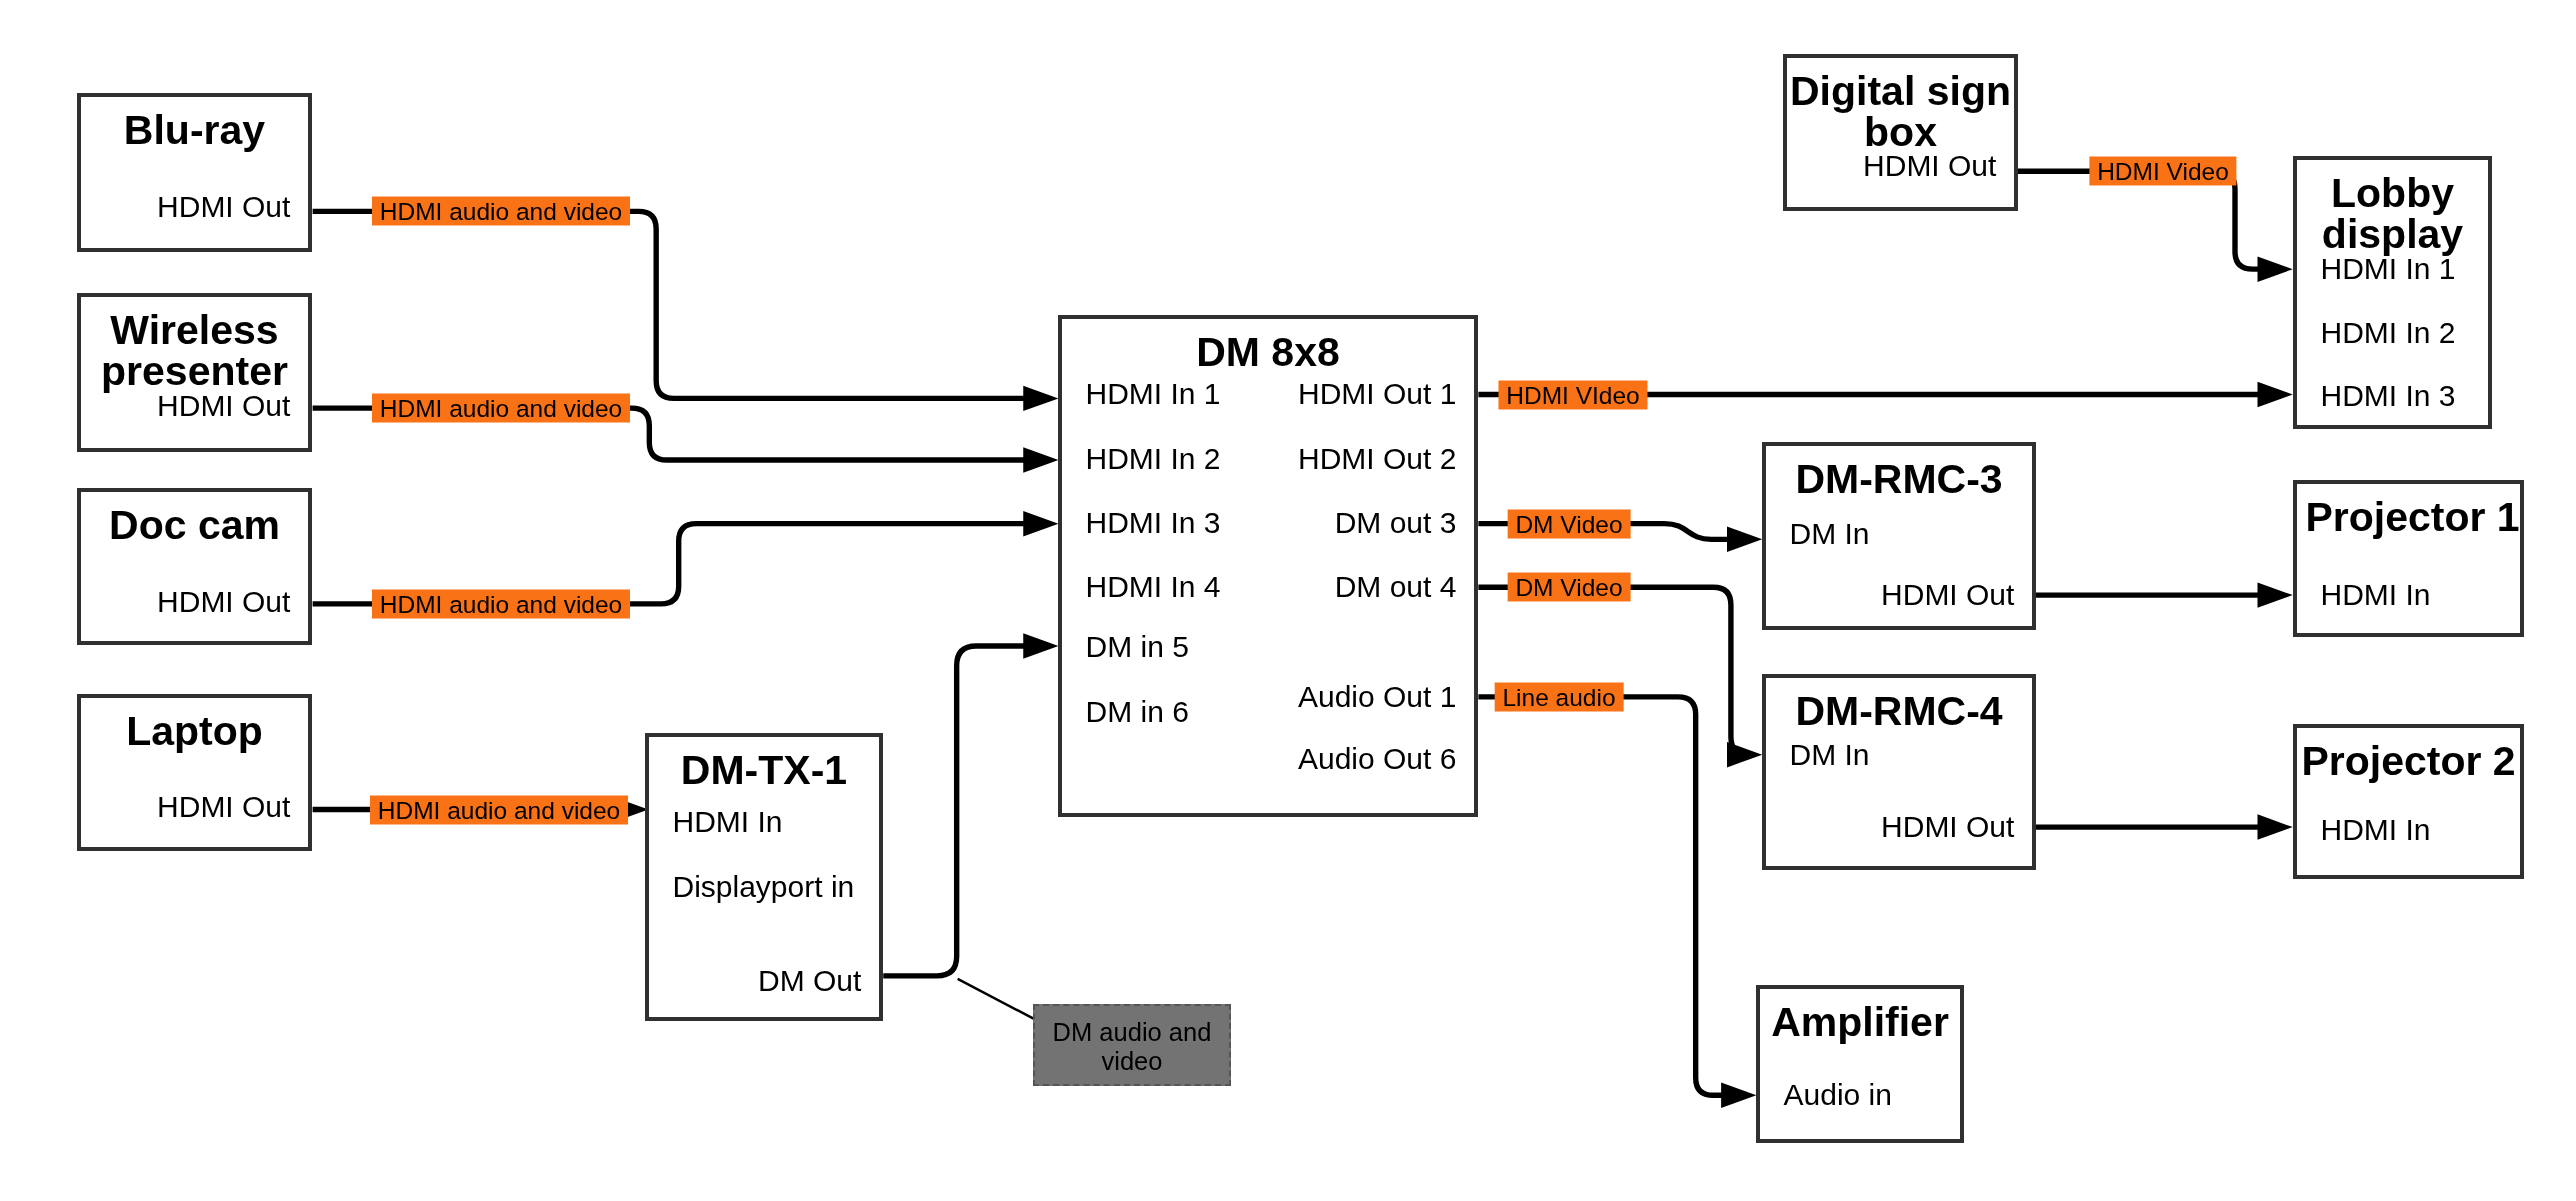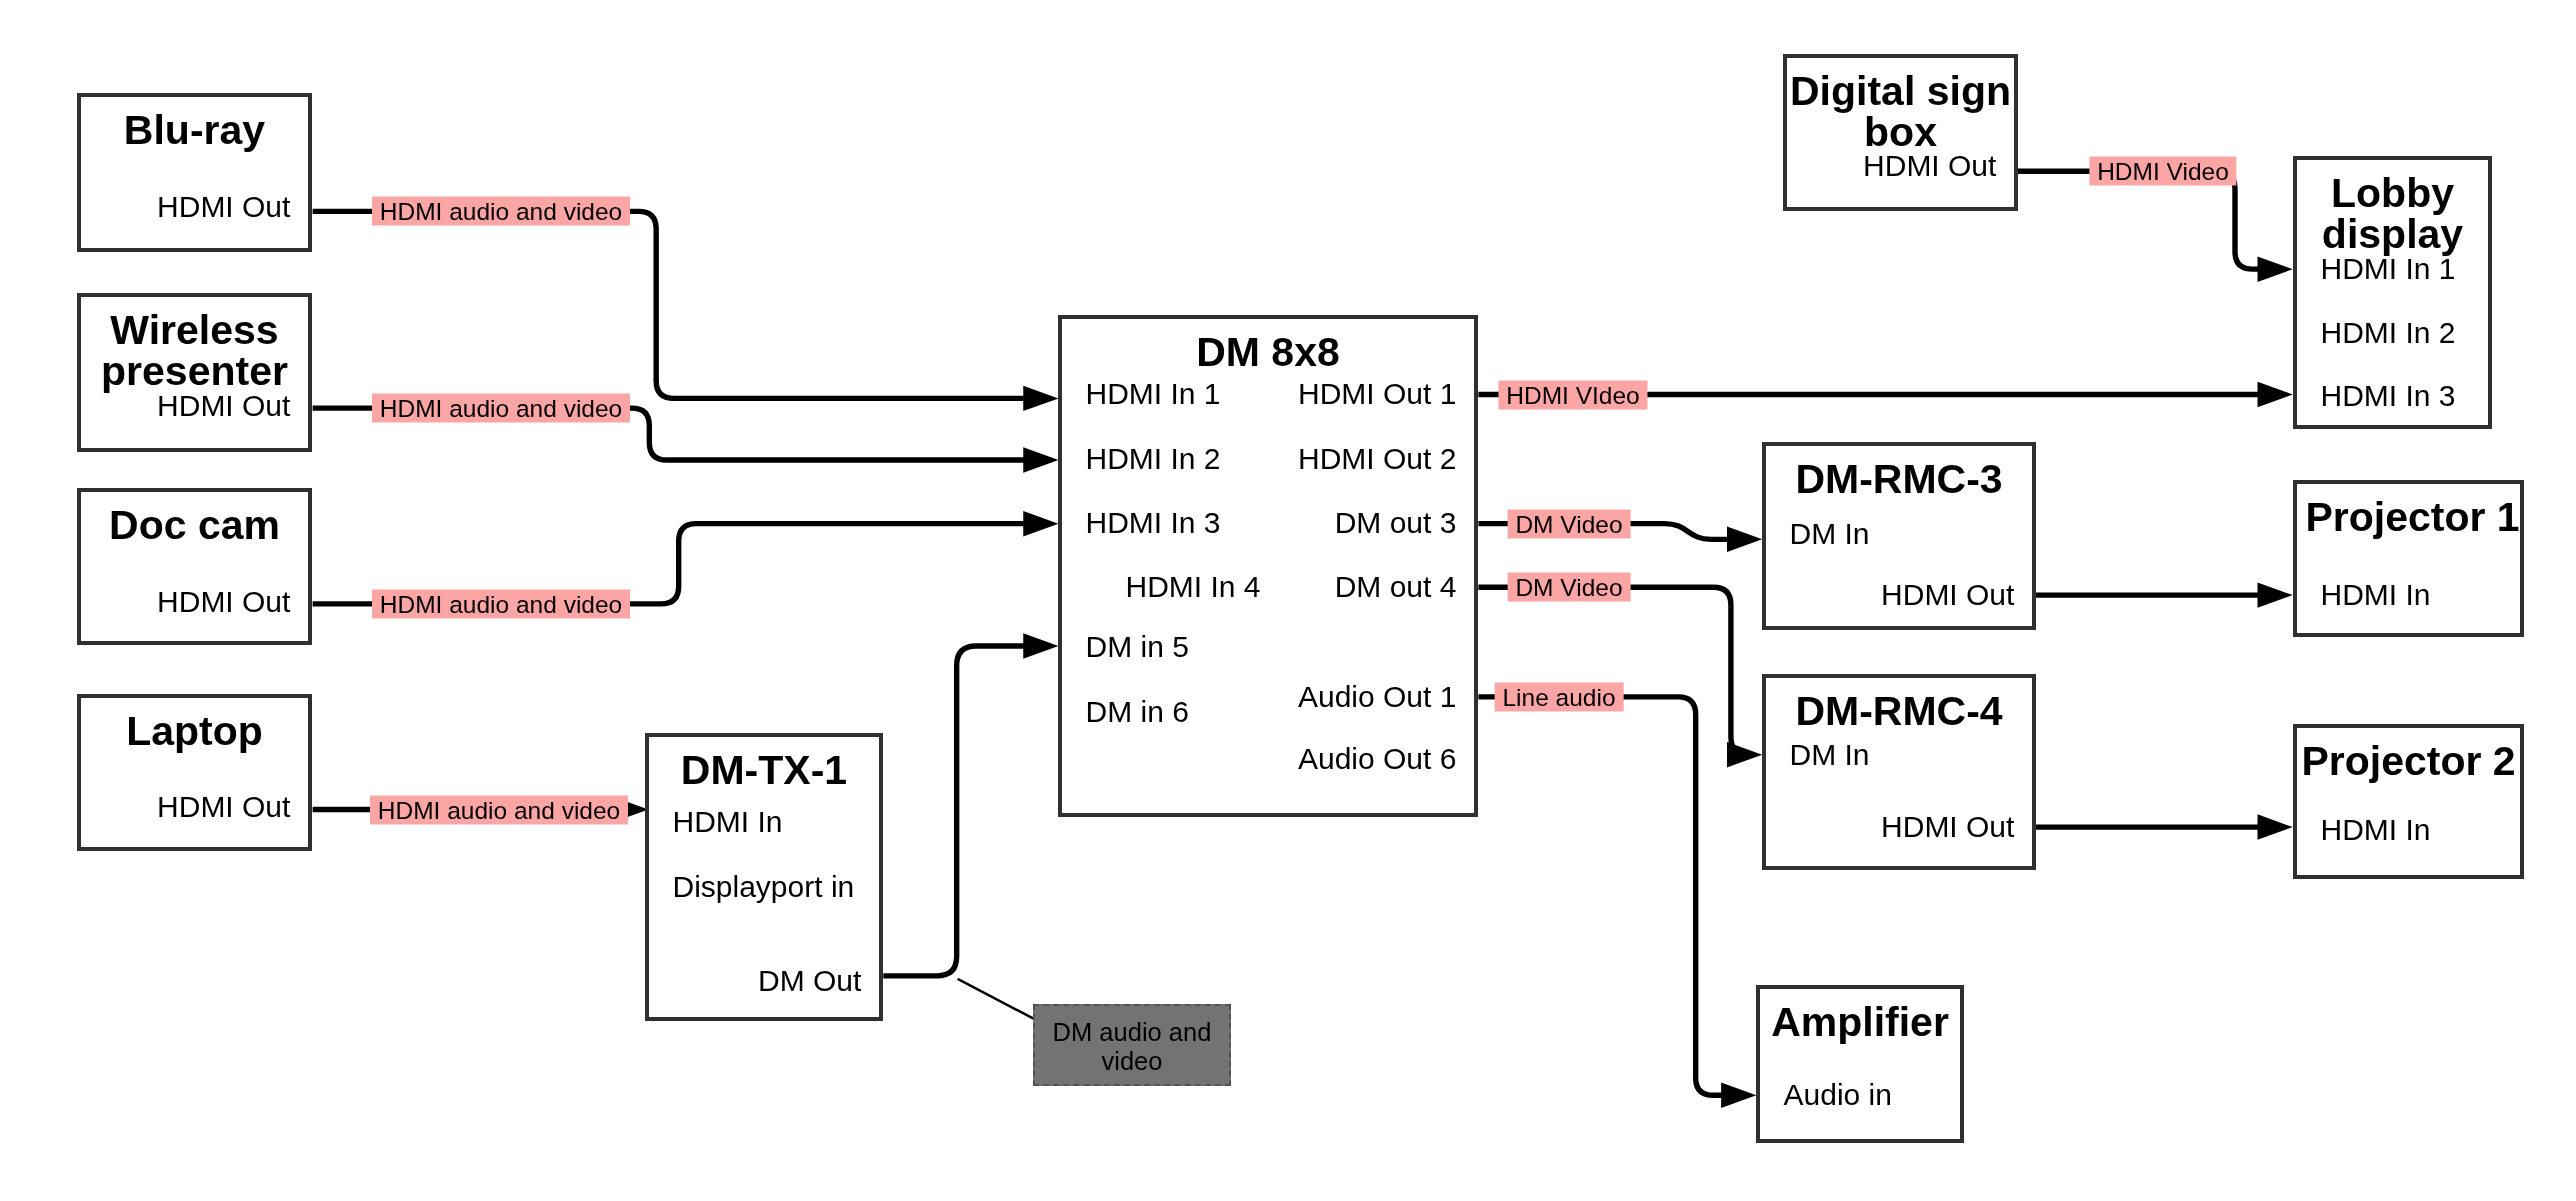--- a/index.html
+++ b/index.html
@@ -38,7 +38,7 @@
   .edge-label{
     position:absolute;
     transform:translate(-50%,-50%);
-    background:#fca5a5;
+    background:#f97316;
     font-size:24.5px;
     line-height:29px;
     padding:0 7.8px;

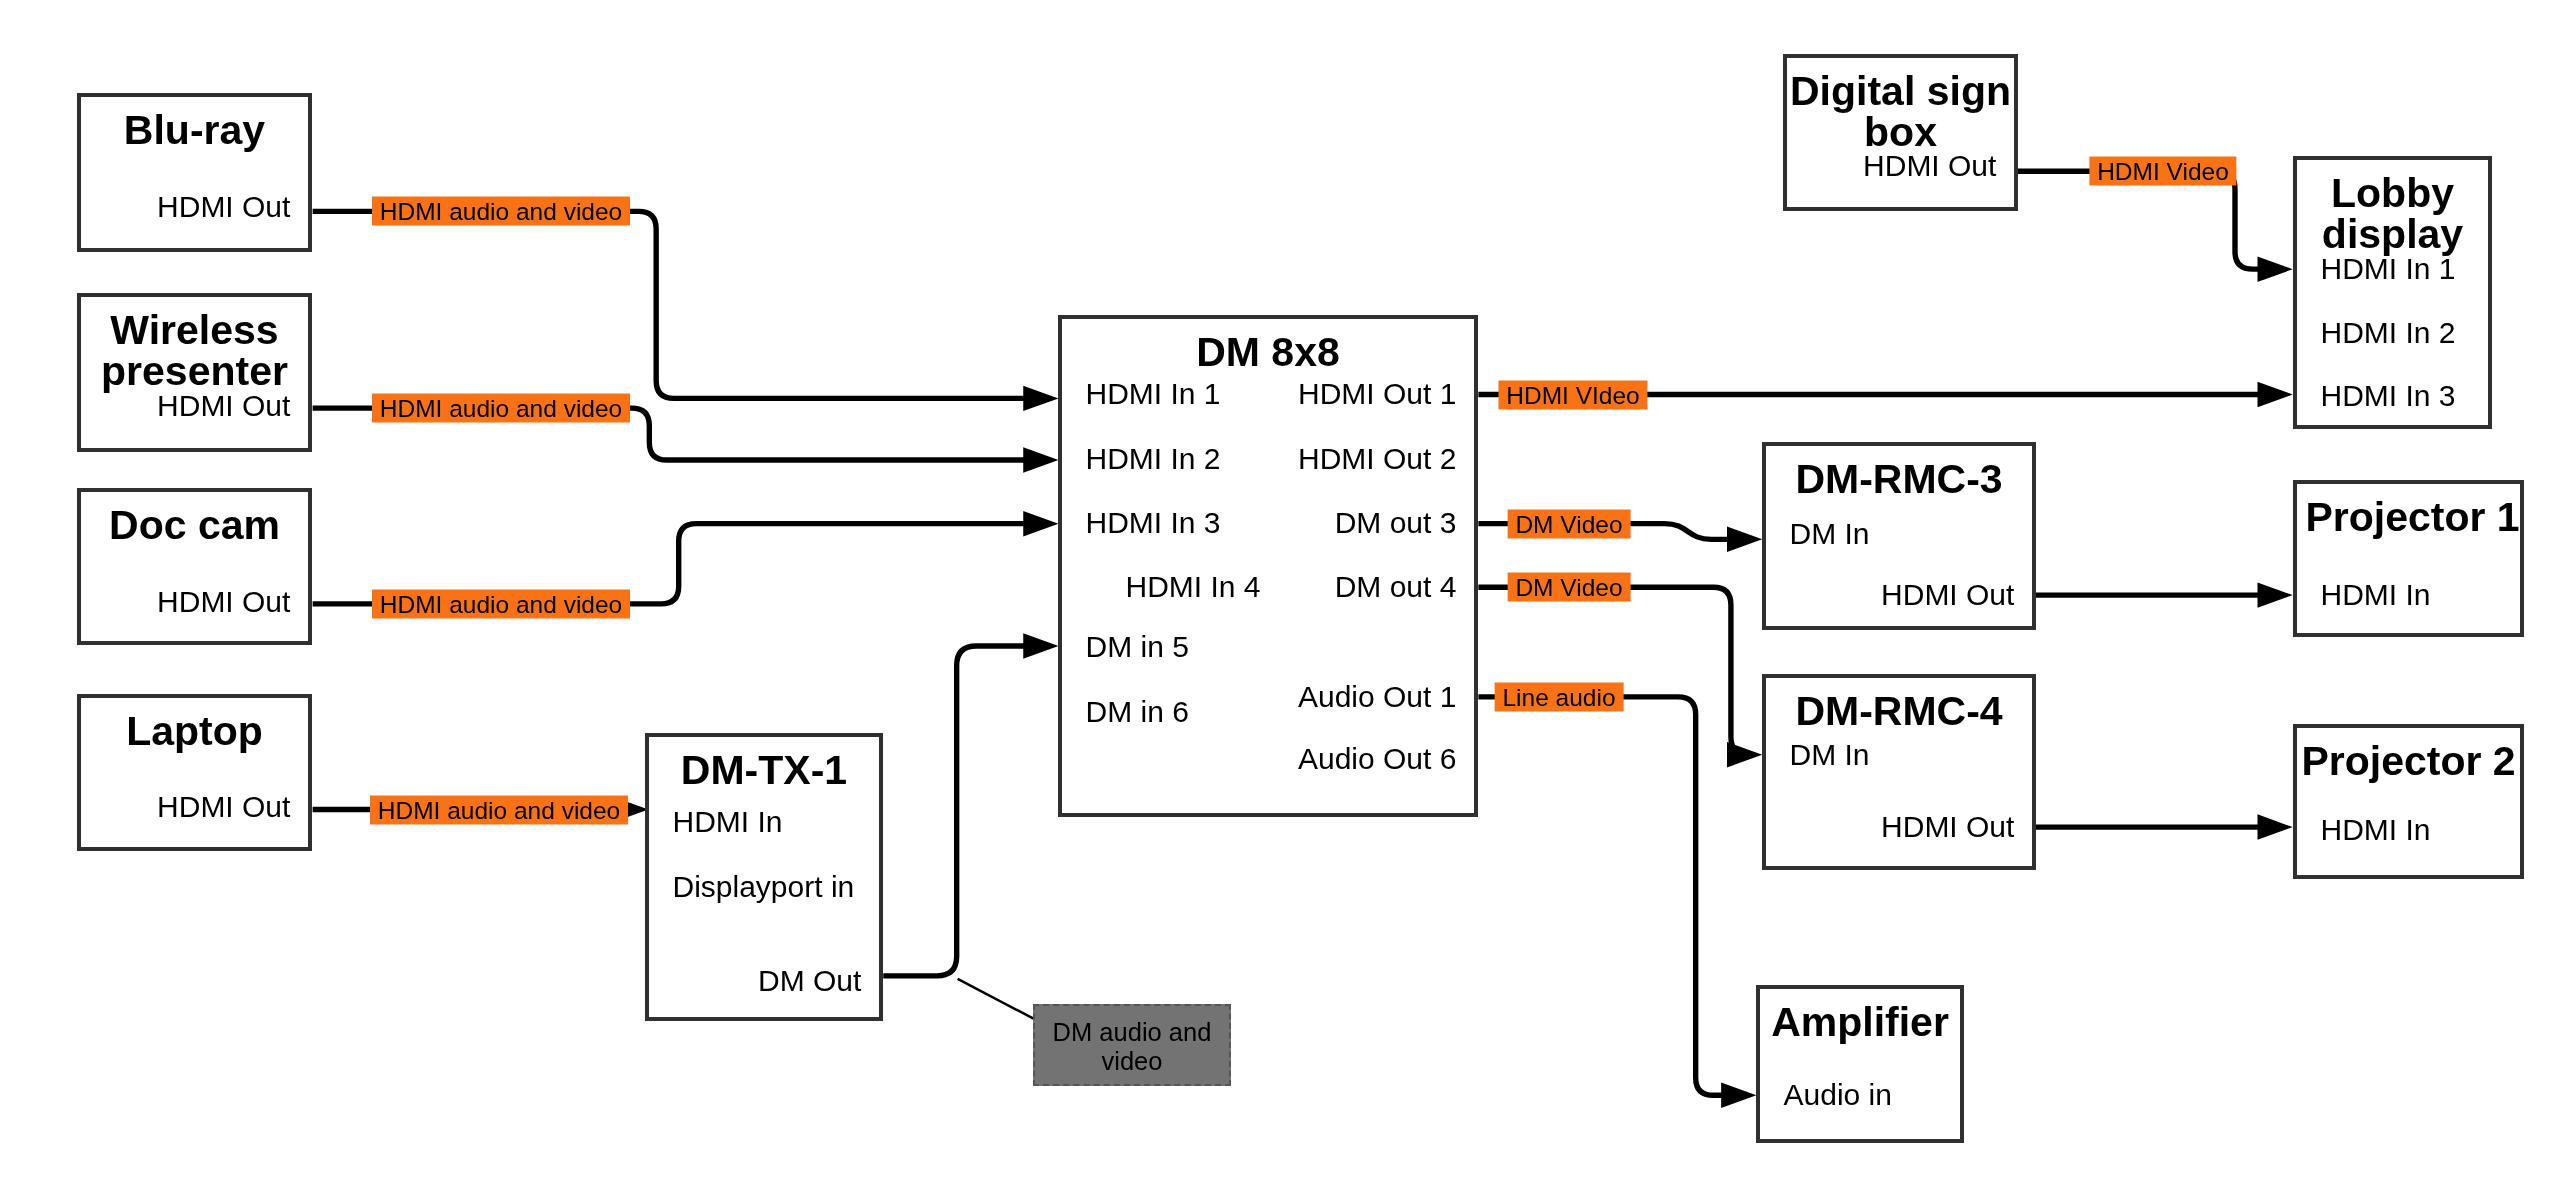--- a/index.html
+++ b/index.html
@@ -135,7 +135,7 @@
       <div class="port left" style="top: 57px;">HDMI In 1</div>
       <div class="port left" style="top: 122px;">HDMI In 2</div>
       <div class="port left" style="top: 186px;">HDMI In 3</div>
-      <div class="port left" style="top: 250px; margin-left: 40px;">HDMI In 4</div>
+      <div class="port left" style="top: 250px;">HDMI In 4</div>
       <div class="port left" style="top: 310px;">DM in 5</div>
       <div class="port left" style="top: 375px;">DM in 6</div>
       <div class="port right" style="top: 57px;">HDMI Out 1</div>

